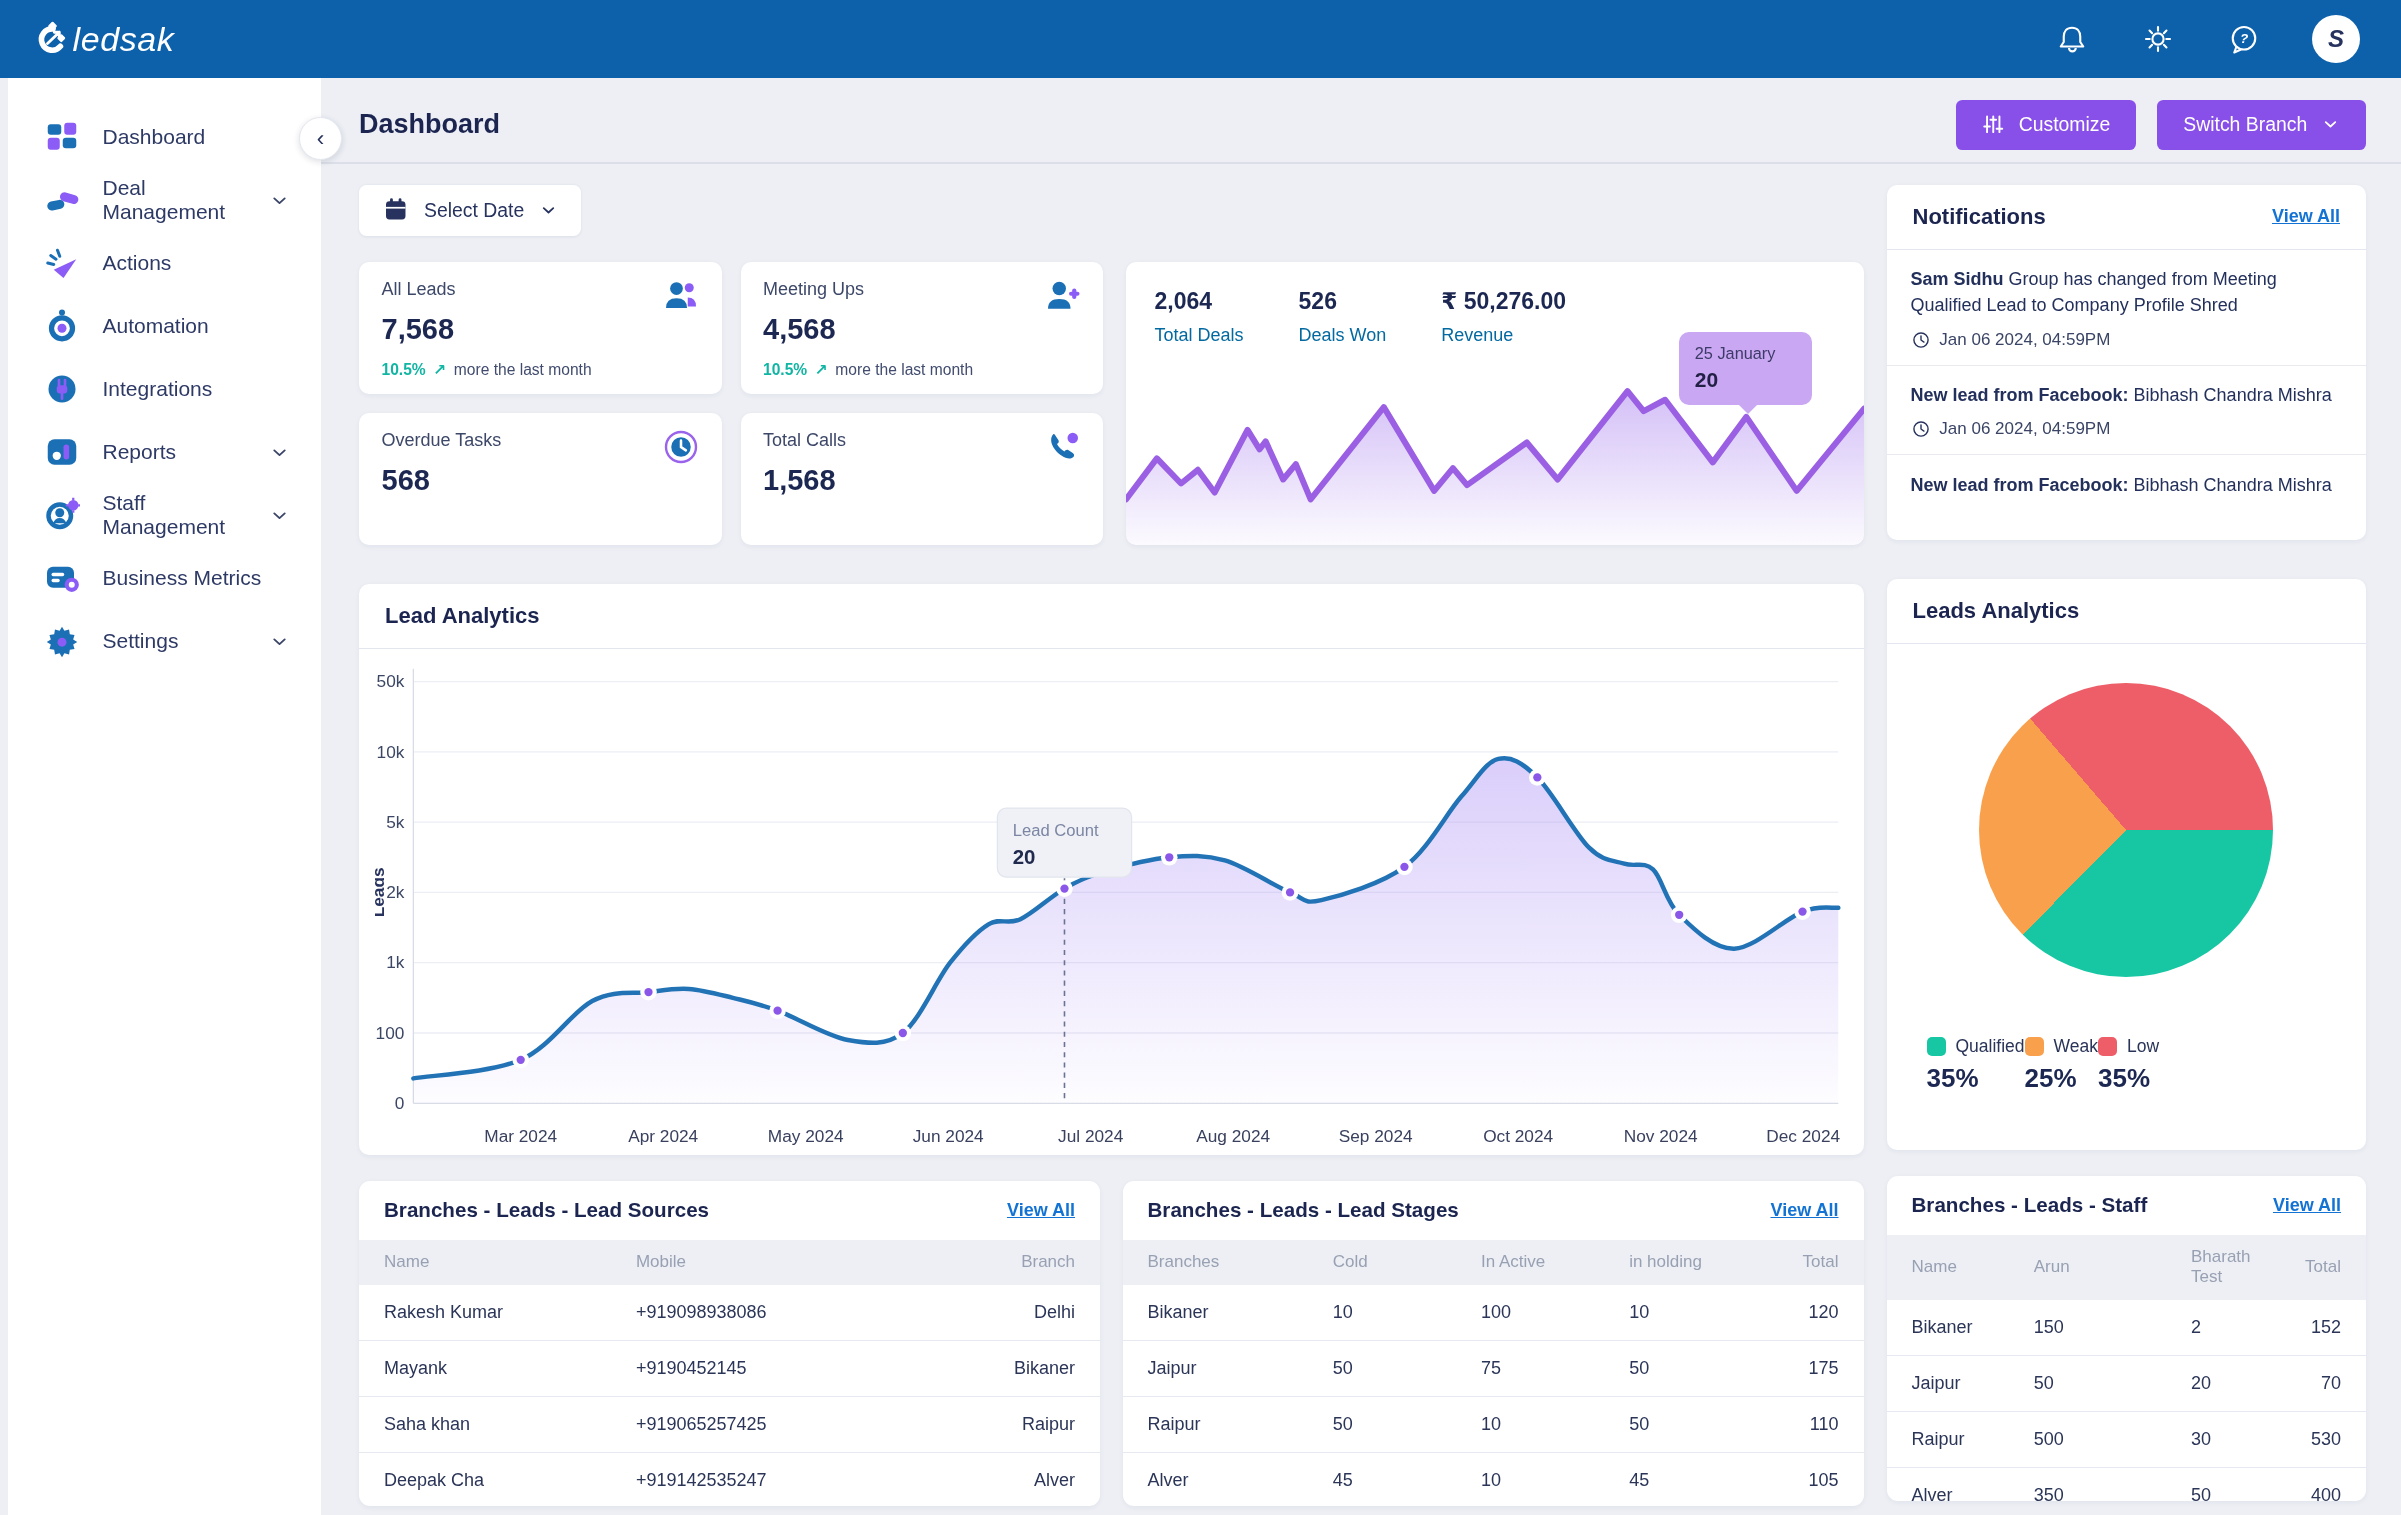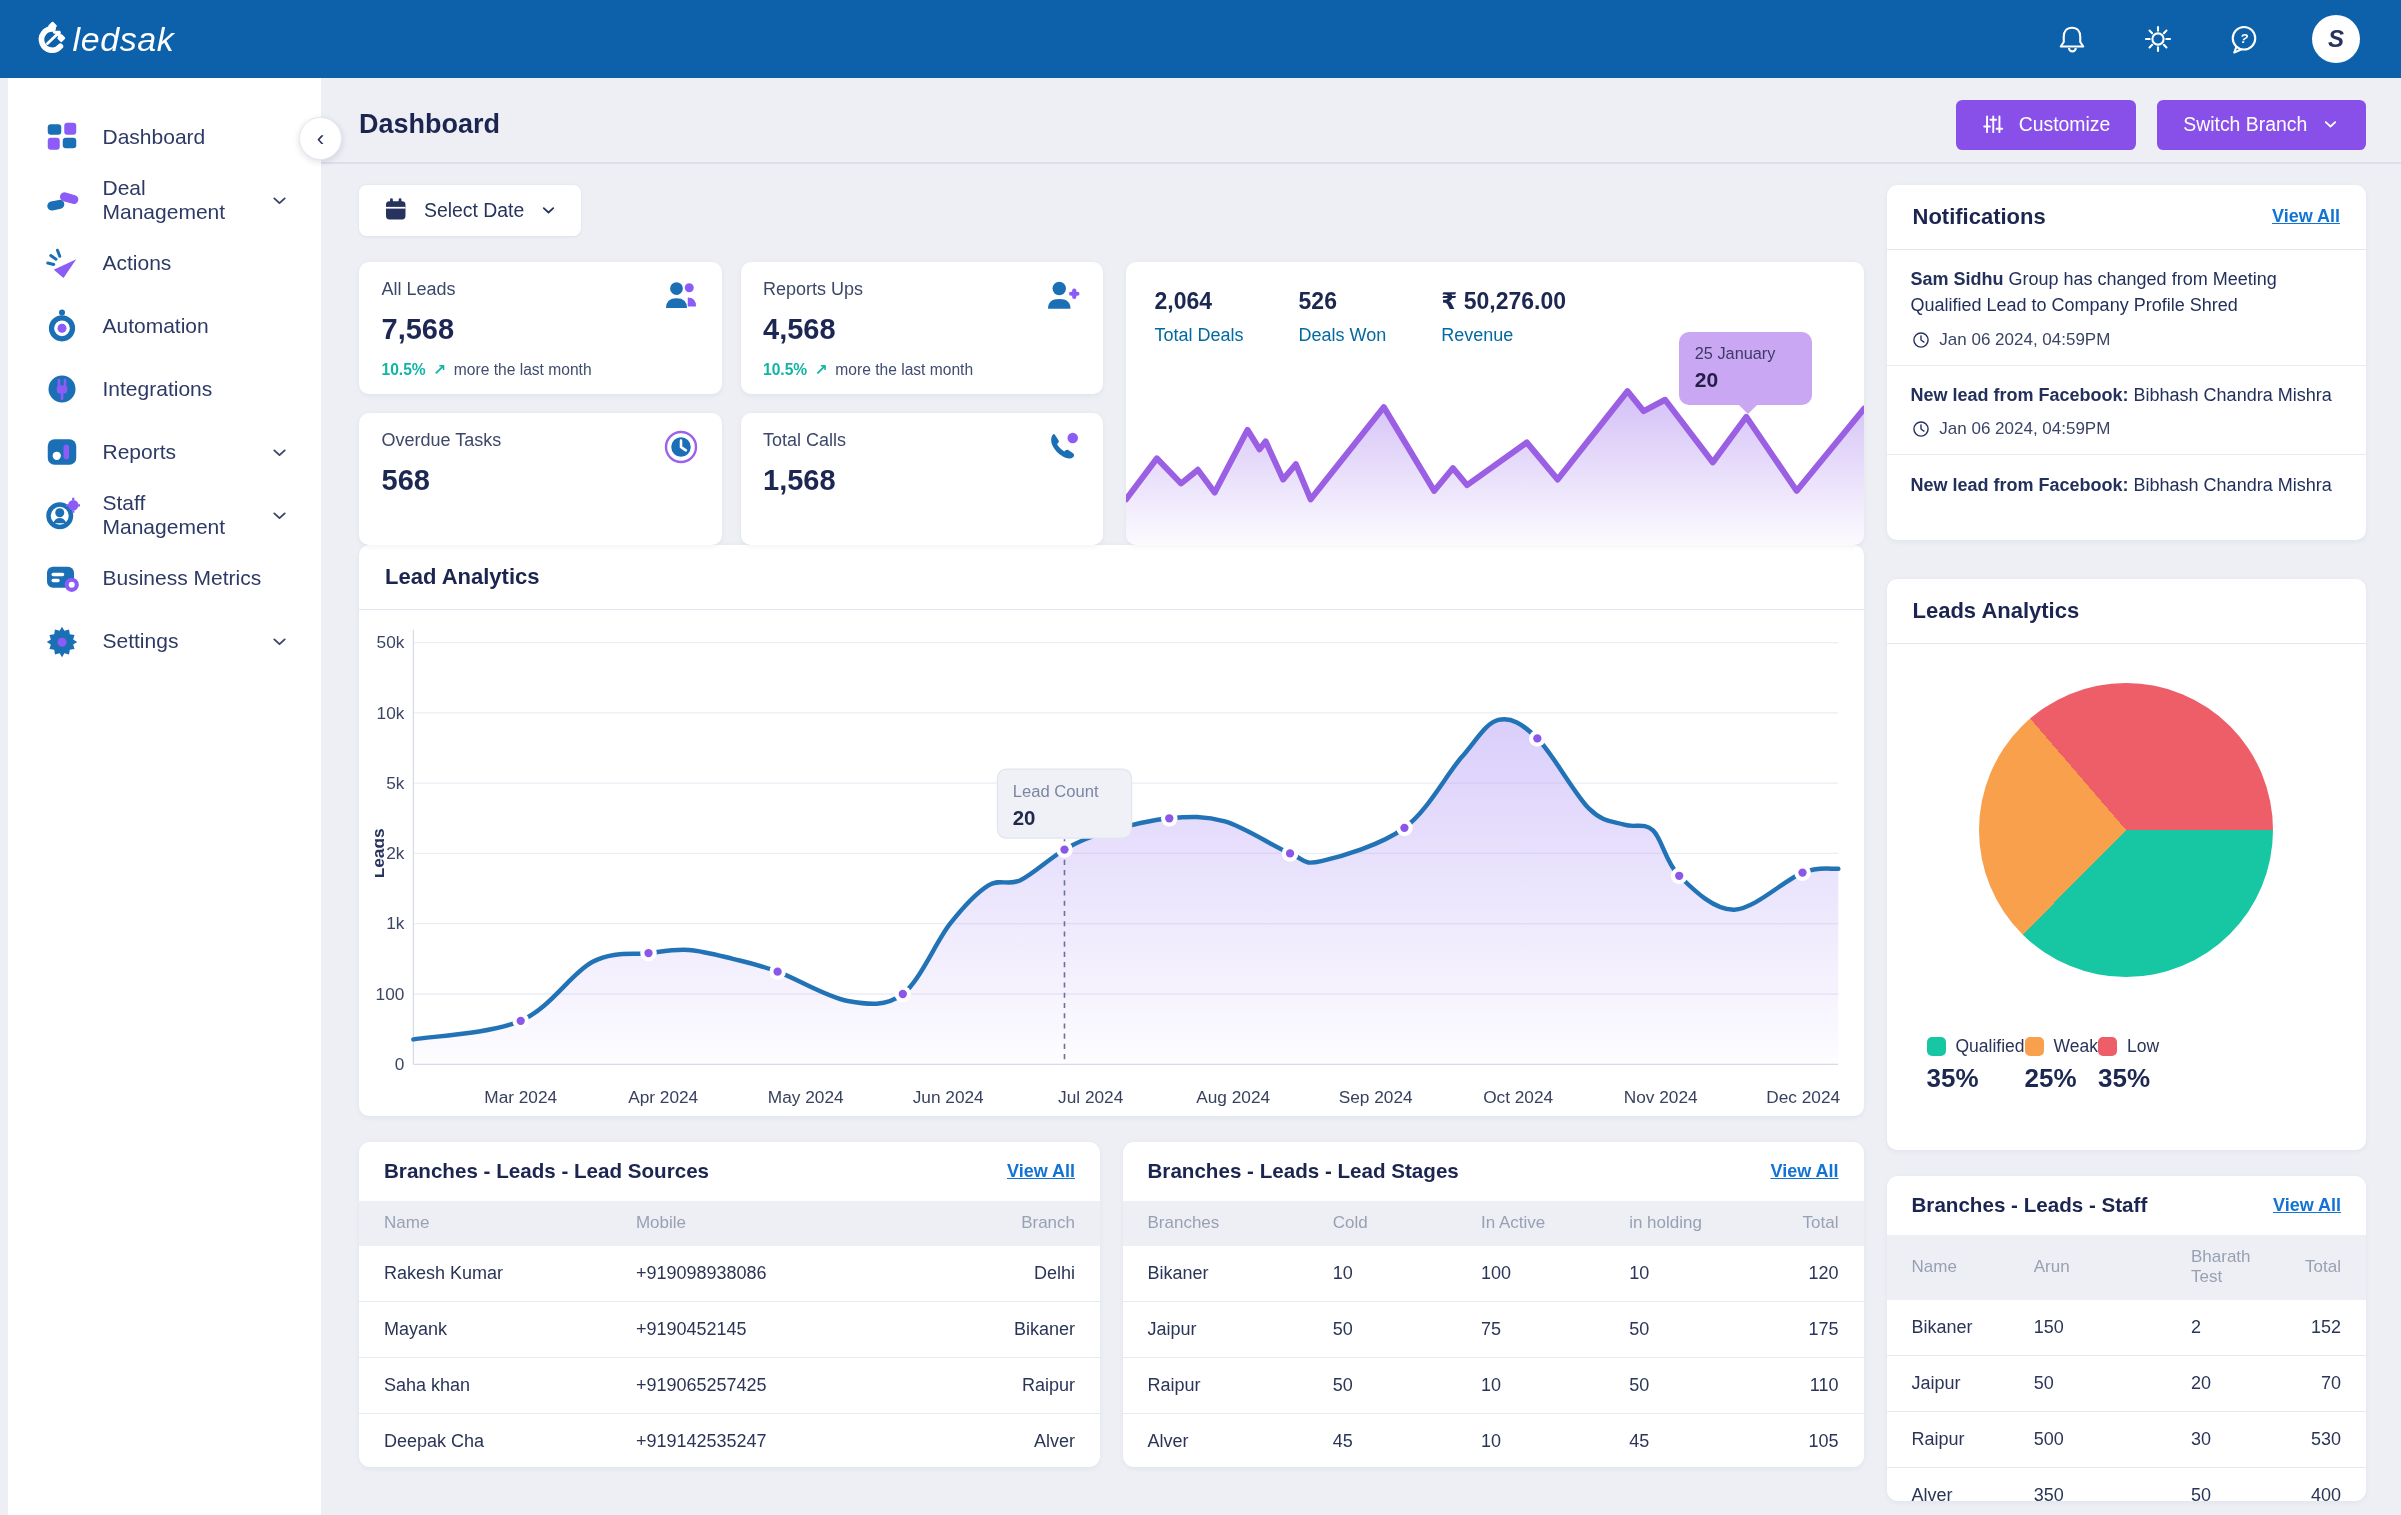--- a/index.html
+++ b/index.html
@@ -51,7 +51,7 @@
   .select-date svg.cal { width:27.5px; height:27.5px; }
   .select-date svg.chev { width:19px; height:19px; color:#27335e; }
   
-  .row1 { display:flex; gap:22.5px; height:283px; }
+  .row1 { display:flex; gap:22.5px; height:283px; margin-bottom:39px; }
   .stats-grid { width:744px; flex:none; display:grid; grid-template-columns:1fr 1fr;
     grid-template-rows:1fr 1fr; gap:19px; }
   .stat-card { border-radius:10px; background:#fff; box-shadow:0 1.3px 5px rgba(23,31,60,.05);

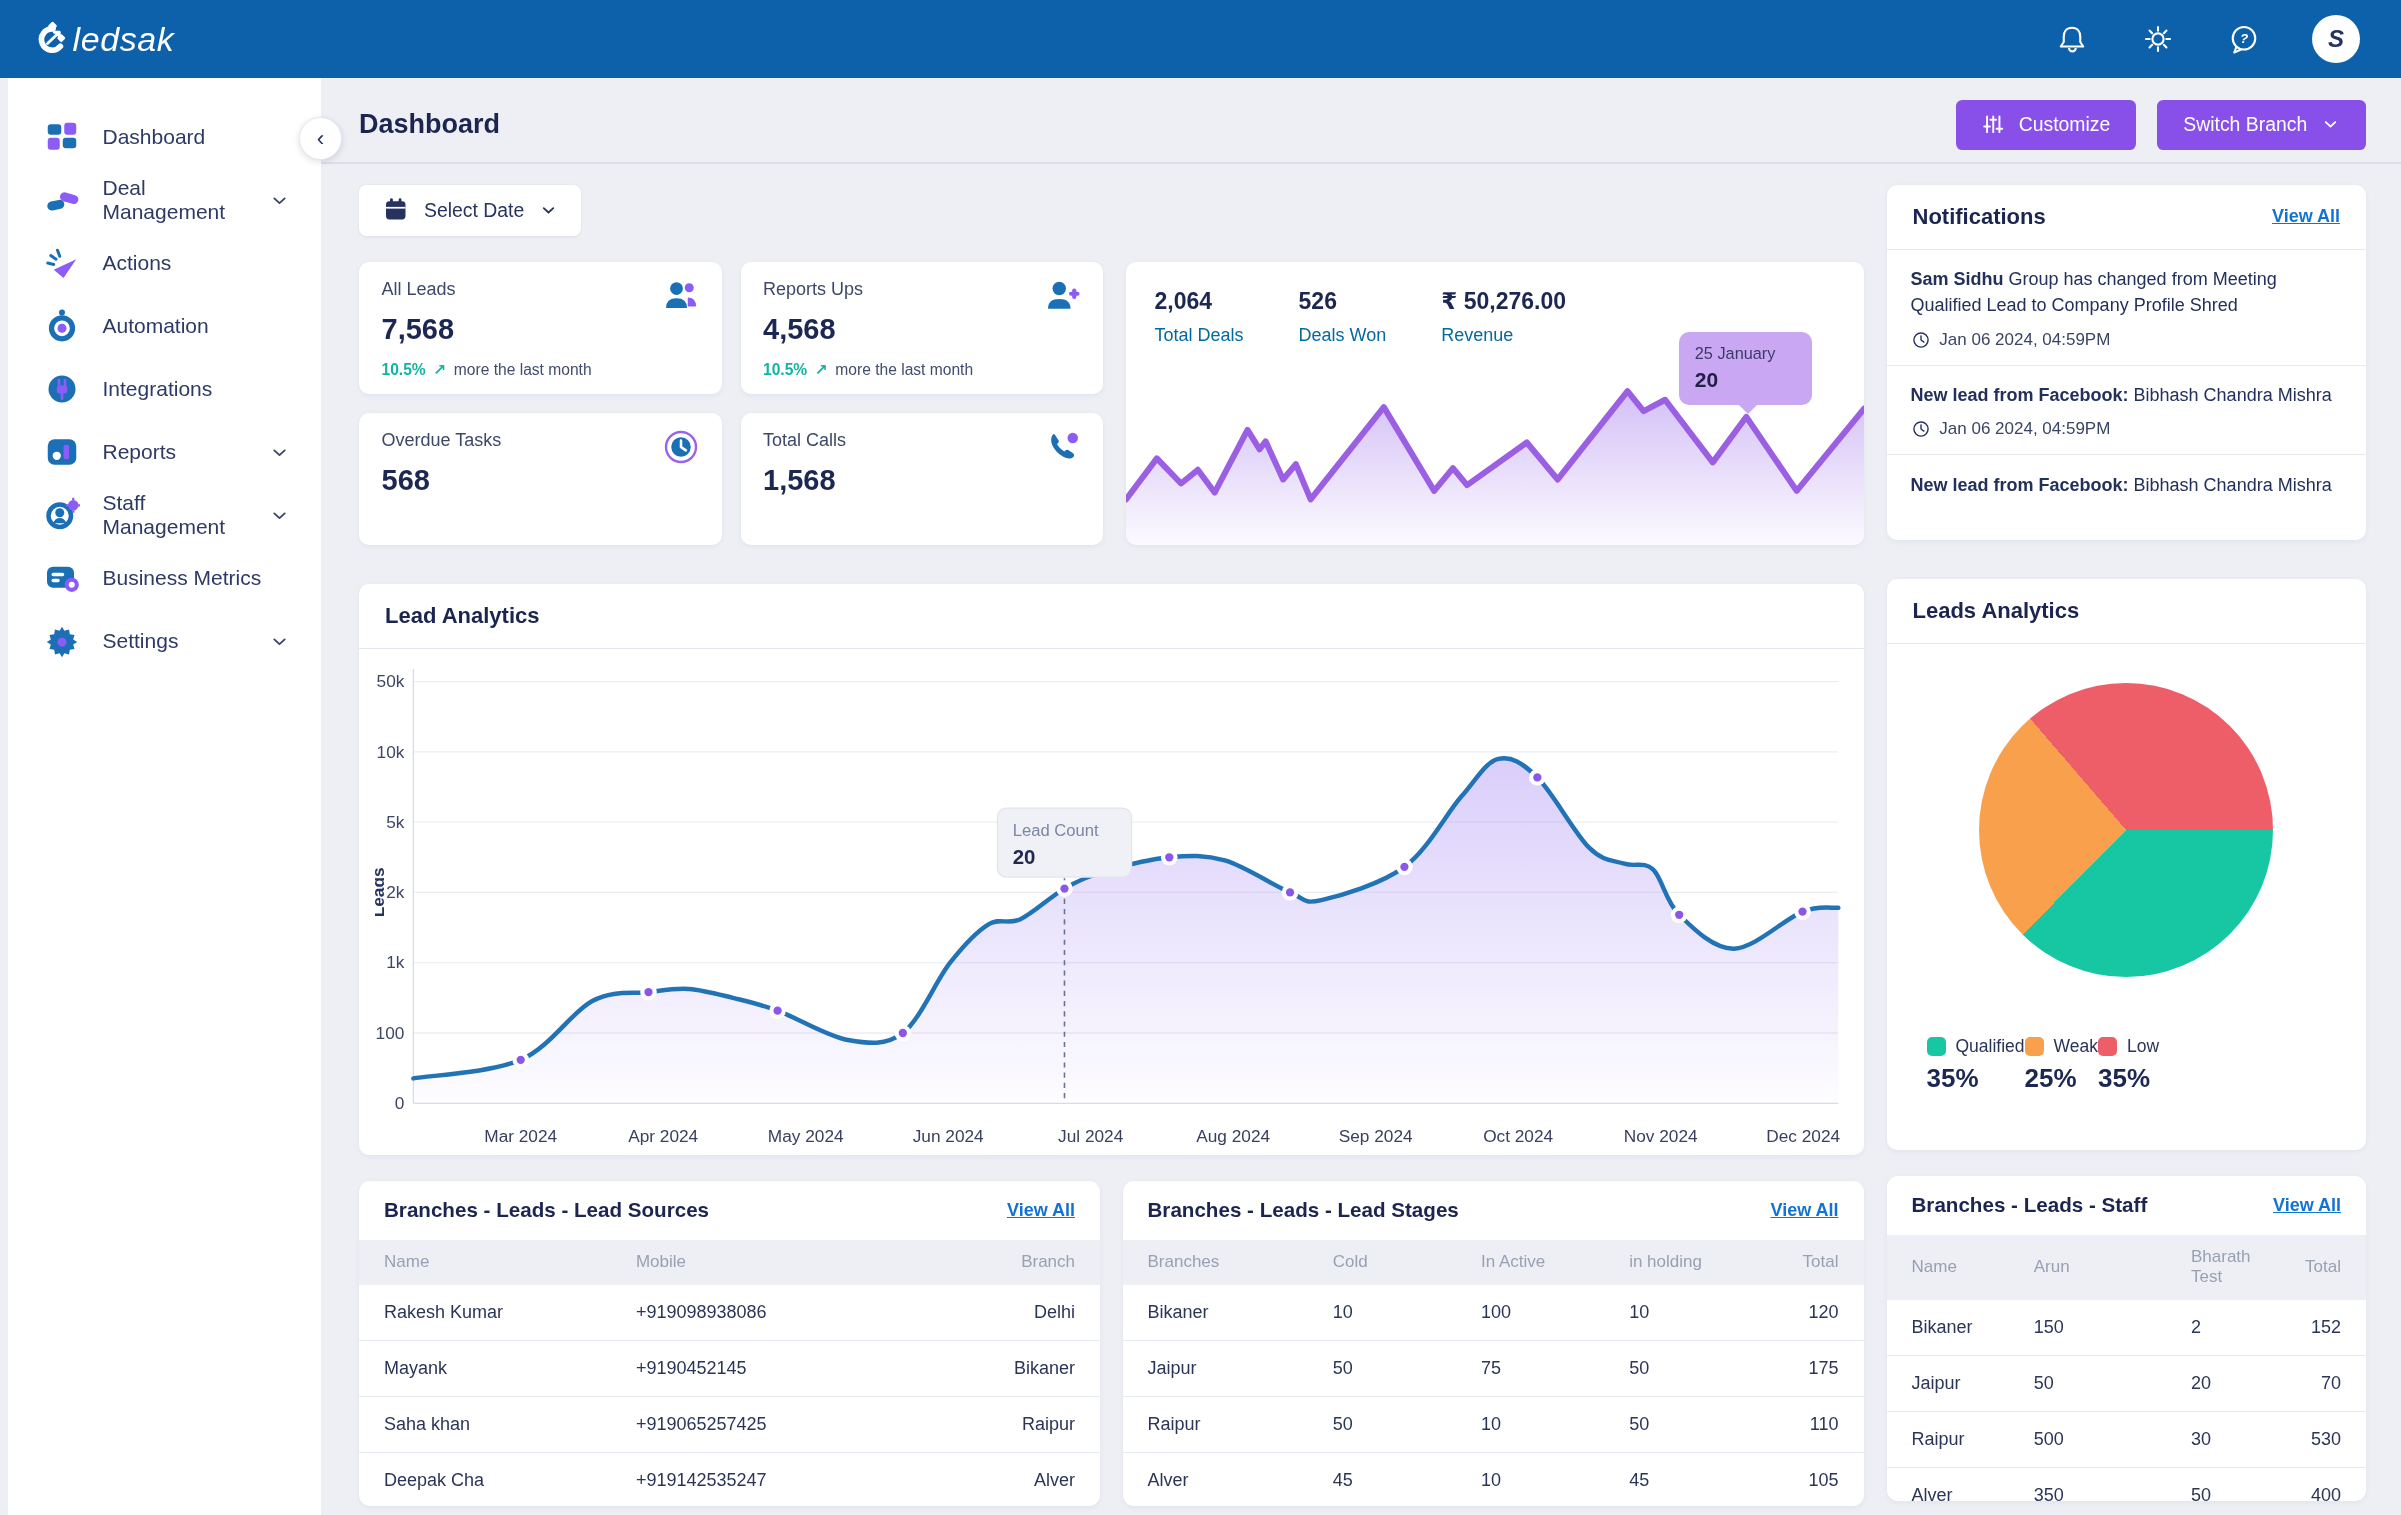--- a/index.html
+++ b/index.html
@@ -302,7 +302,7 @@
               </div>
             </div>
             <div class="stat-card">
-              <div class="stat-label">Reports Ups</div>
+              <div class="stat-label">Meeting Ups</div>
               <svg class="stat-icon" viewBox="0 0 48 48">
                 <circle cx="19" cy="14" r="9" fill="#1b6fb5"></circle>
                 <path d="M4 41 q0-13 15-13 q15 0 15 13 z" fill="#1b6fb5"></path>

